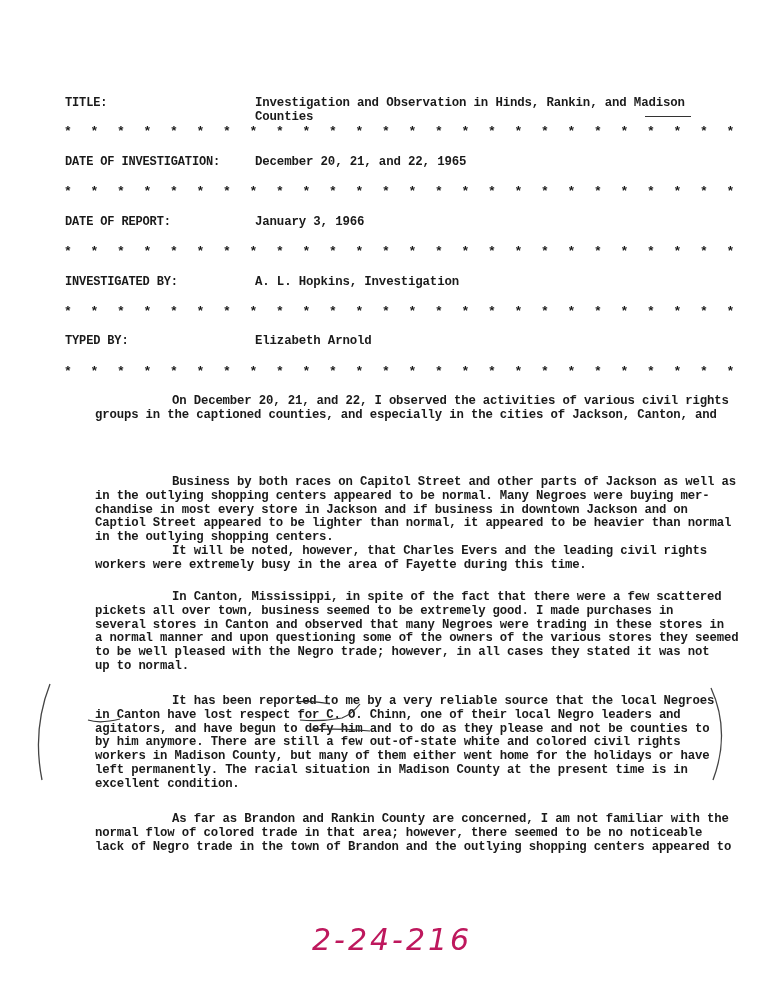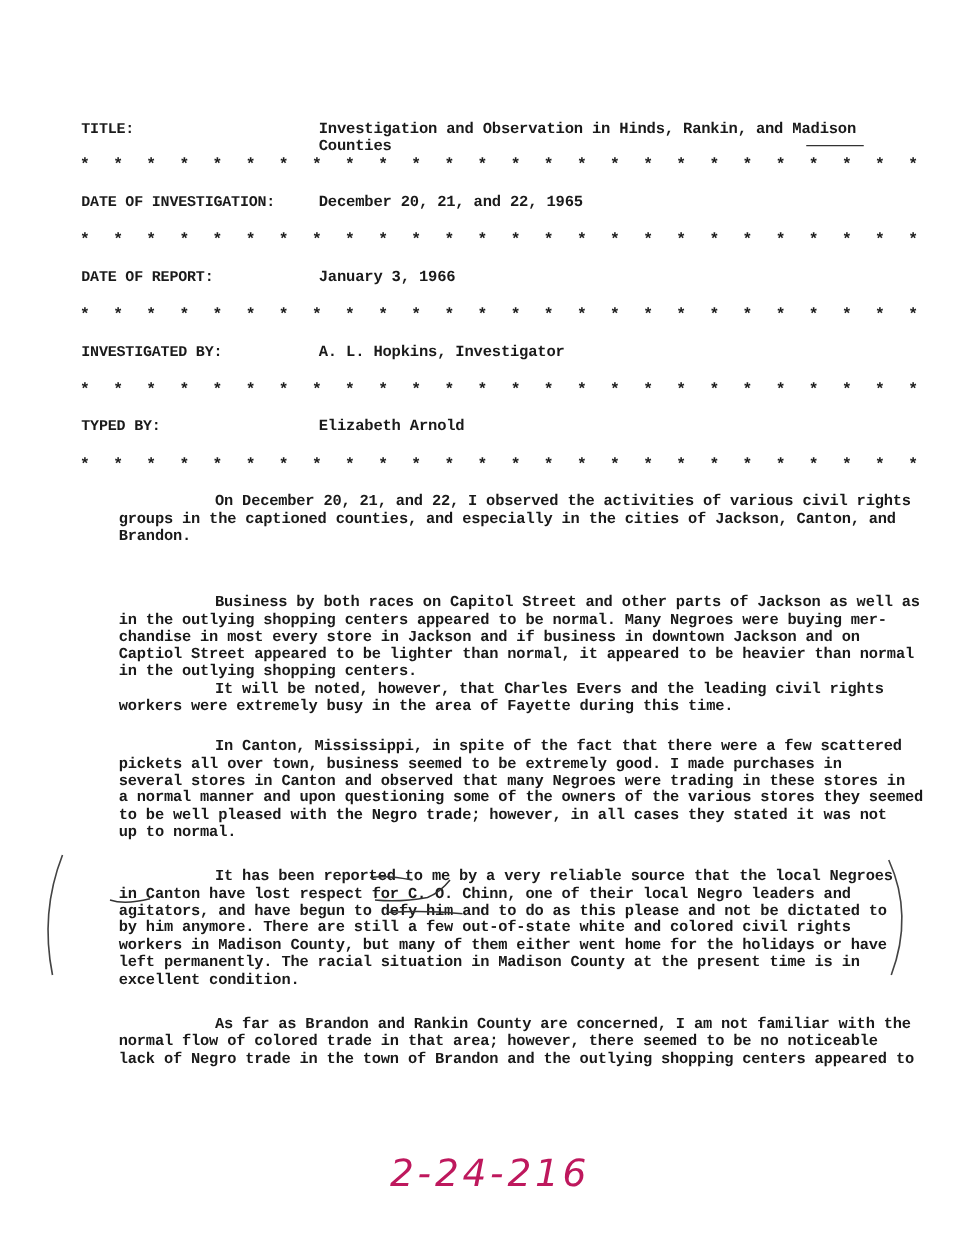--- a/index.html
+++ b/index.html
@@ -52,7 +52,7 @@
 
   <div class="field" style="top:275px;">
     <span class="label">INVESTIGATED BY:</span>
-    <div class="value">A. L. Hopkins, Investigator</div>
+    <div class="value">A. L. Hopkins, Investigation</div>
   </div>
   <div class="stars" style="top:304px;">* * * * * * * * * * * * * * * * * * * * * * * * * * * * * * * * * * * * * * * * * * * * * * * *</div>
 

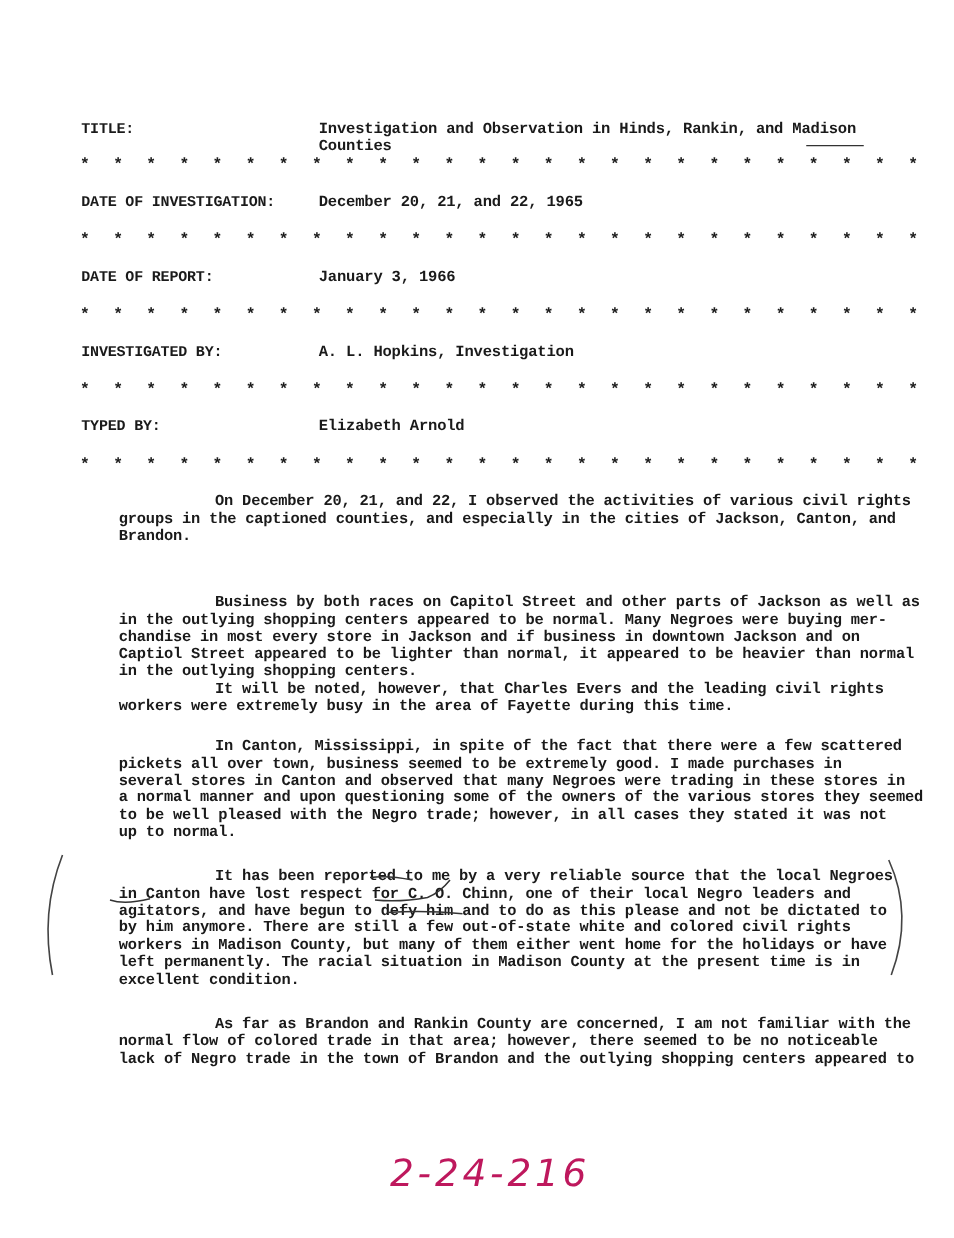--- a/index.html
+++ b/index.html
@@ -65,7 +65,6 @@
   <div class="para" style="top:395px;">
     <span class="line indent">On December 20, 21, and 22, I observed the activities of various civil rights</span>
     <span class="line">groups in the captioned counties, and especially in the cities of Jackson, Canton, and</span>
-    <span class="line">Brandon.</span>
   </div>
 
   <div class="para" style="top:476px;">

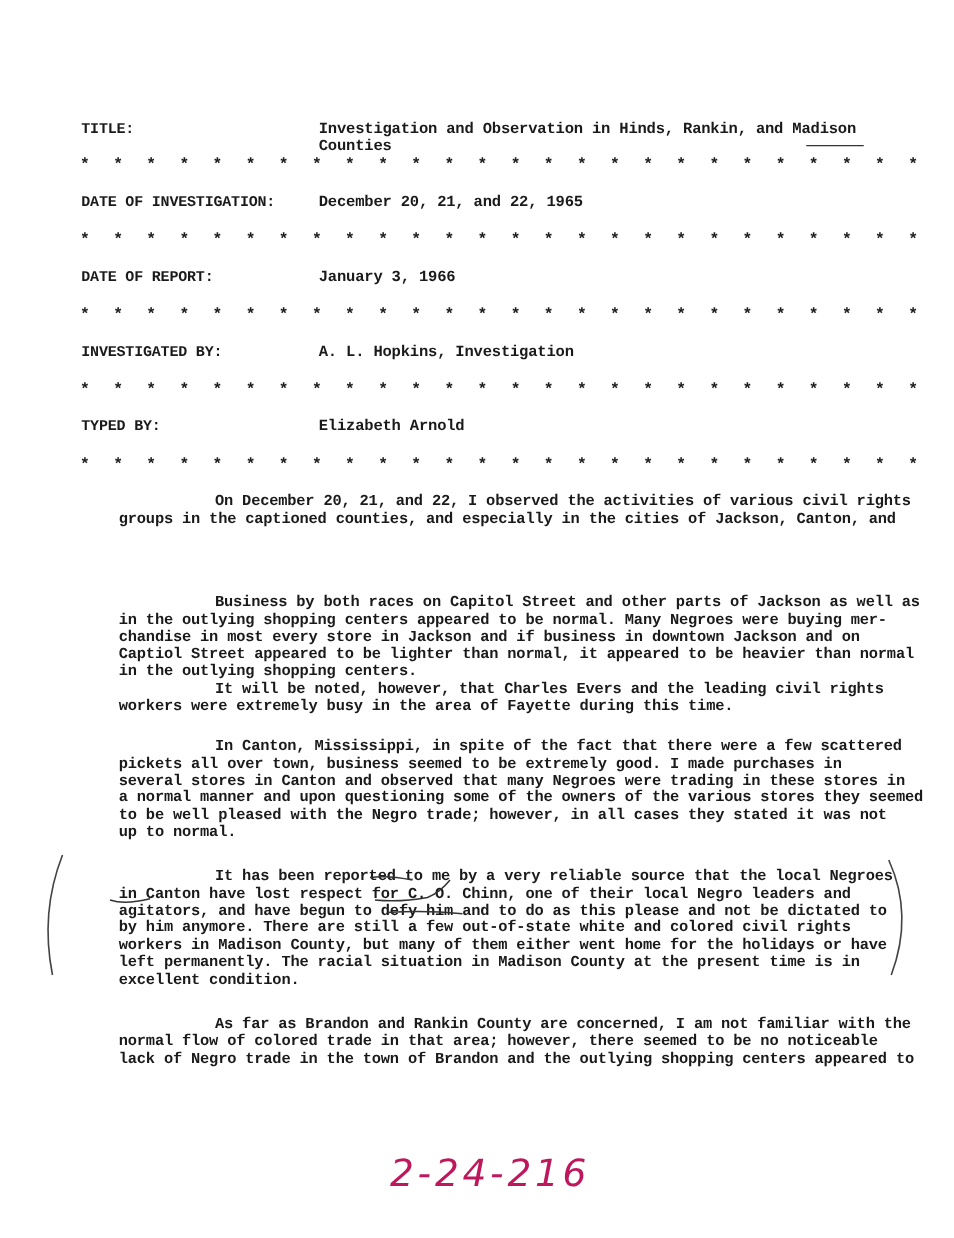--- a/index.html
+++ b/index.html
@@ -92,7 +92,7 @@
   <div class="para" style="top:695px;">
     <span class="line indent">It has been reported to me by a very reliable source that the local Negroes</span>
     <span class="line">in Canton have lost respect for C. O. Chinn, one of their local Negro leaders and</span>
-    <span class="line">agitators, and have begun to defy him and to do as this please and not be dictated to</span>
+    <span class="line">agitators, and have begun to defy him and to do as they please and not be counties to</span>
     <span class="line">by him anymore.  There are still a few out-of-state white and colored civil rights</span>
     <span class="line">workers in Madison County, but many of them either went home for the holidays or have</span>
     <span class="line">left permanently.  The racial situation in Madison County at the present time is in</span>

